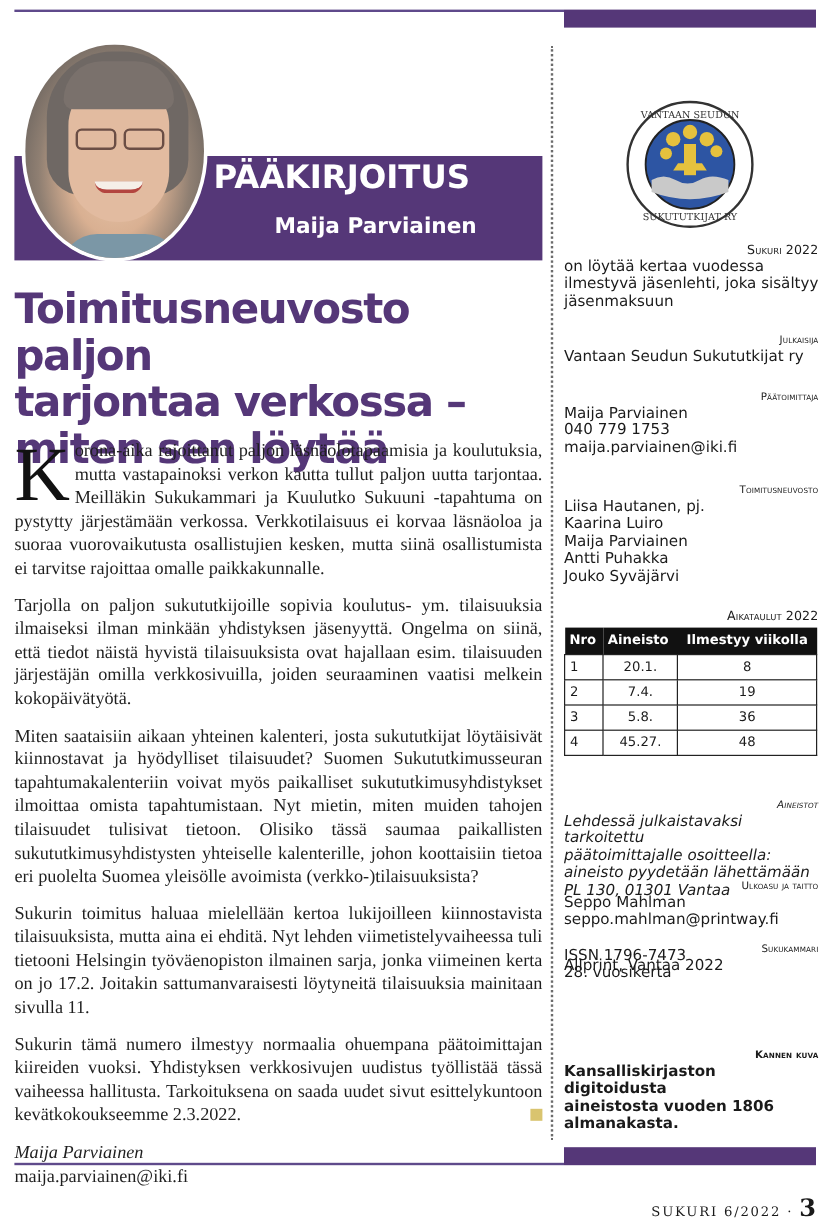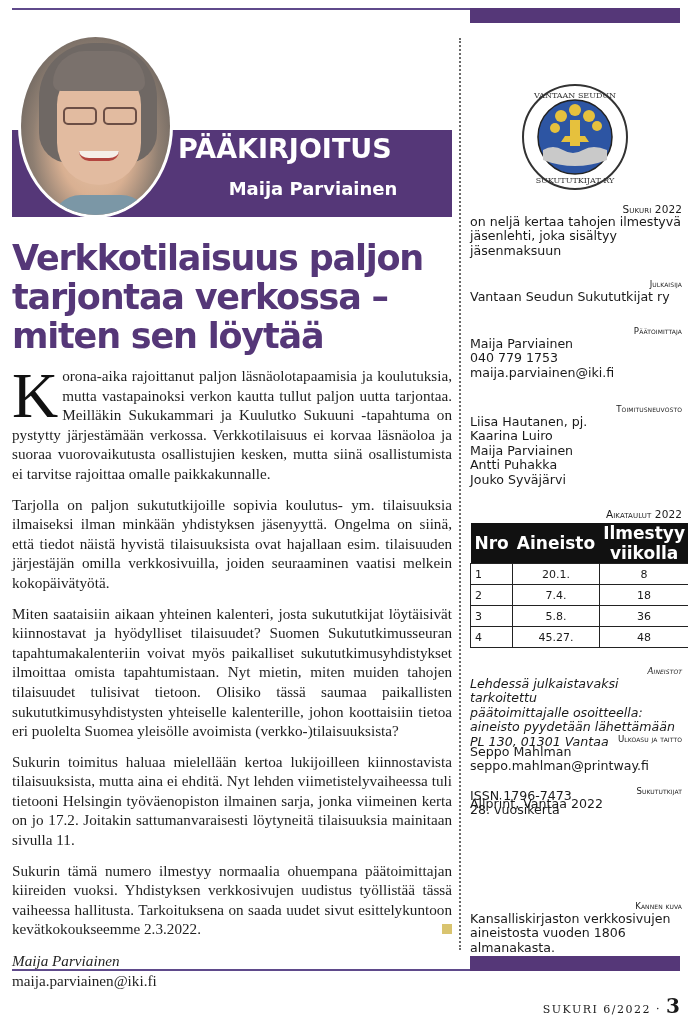--- a/index.html
+++ b/index.html
@@ -119,7 +119,7 @@
 
 <div class="sb-block" style="top:203px;">
   <div class="sb-label big">Sukuri 2022</div>
-  <div class="sb-text">on neljä kertaa tahojen ilmestyvä jäsenlehti, joka sisältyy jäsenmaksuun</div>
+  <div class="sb-text">on löytää kertaa vuodessa ilmestyvä jäsenlehti, joka sisältyy jäsenmaksuun</div>
 </div>
 
 <div class="sb-block" style="top:278px;">

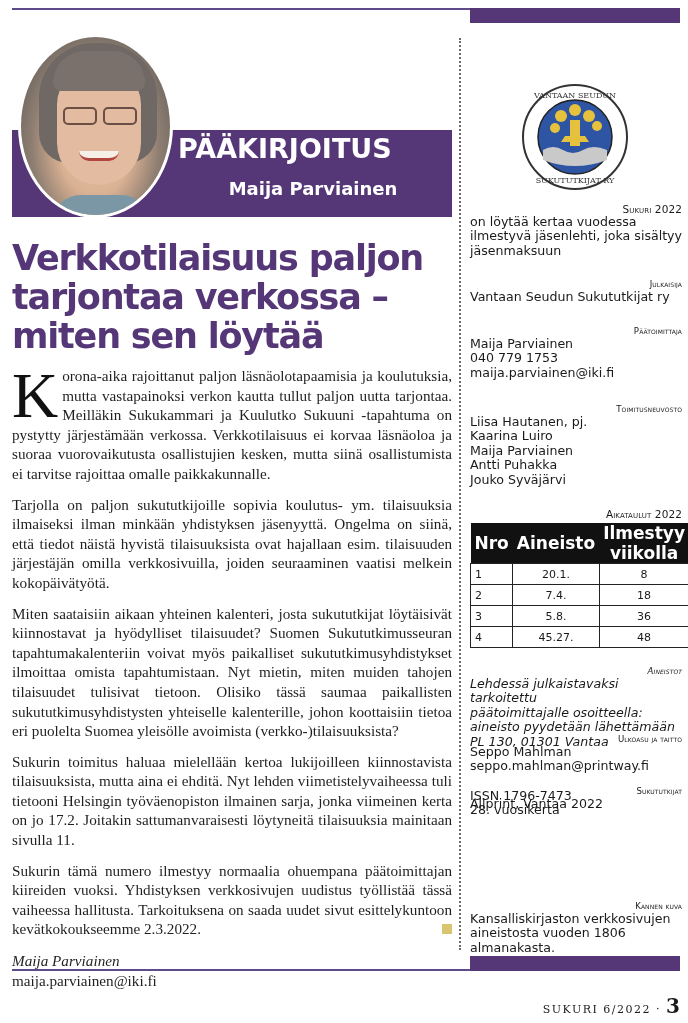--- a/index.html
+++ b/index.html
@@ -85,7 +85,7 @@
 <div class="header-author">Maija Parviainen</div>
 
 <h1 class="headline">
-  <div>Verkkotilaisuus paljon</div>
+  <div>Toimitusneuvosto paljon</div>
   <div>tarjontaa verkossa –</div>
   <div>miten sen löytää</div>
 </h1>

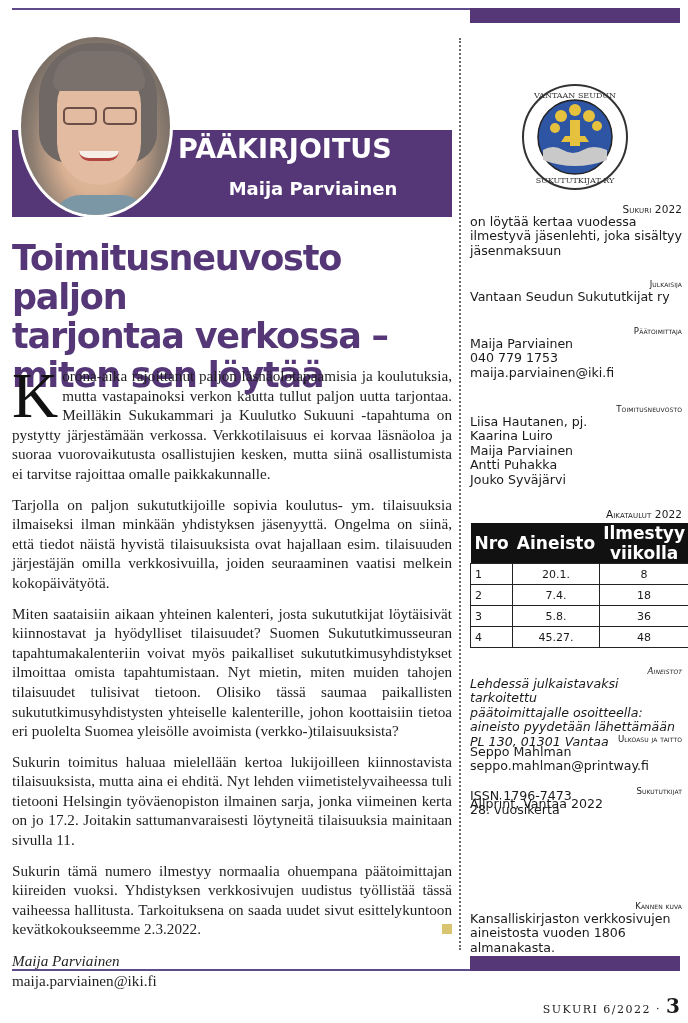--- a/index.html
+++ b/index.html
@@ -55,7 +55,7 @@
   .sb-text { font-size: 12.6px; line-height: 14.4px; color: #1a1a1a; }
 
   table.sched { border-collapse: collapse; width: 211px; margin-top: 3px; font-family: "DejaVu Sans", sans-serif; font-size: 11px; }
-  table.sched th { background: #111111; color: #ffffff; font-weight: bold; height: 22px; padding: 0 4px; text-align: left; font-size: 17px; }
+  table.sched th { background: #111111; color: #ffffff; font-weight: bold; height: 22px; padding: 0 4px; text-align: left; font-size: 11px; }
   table.sched td { border: 1px solid #222; height: 21px; padding: 0 4px; }
   table.sched td.c { text-align: center; }
 

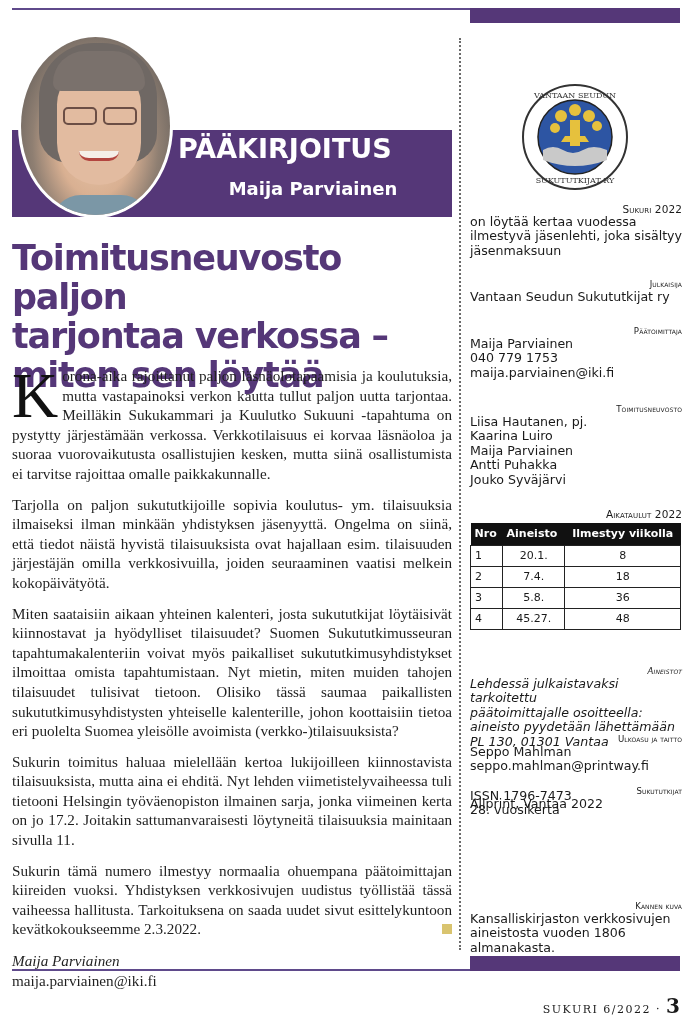--- a/index.html
+++ b/index.html
@@ -162,7 +162,7 @@
       <tr>
         <td>2</td>
         <td class="c">7.4.</td>
-        <td class="c">18</td>
+        <td class="c">19</td>
       </tr>
       <tr>
         <td>3</td>

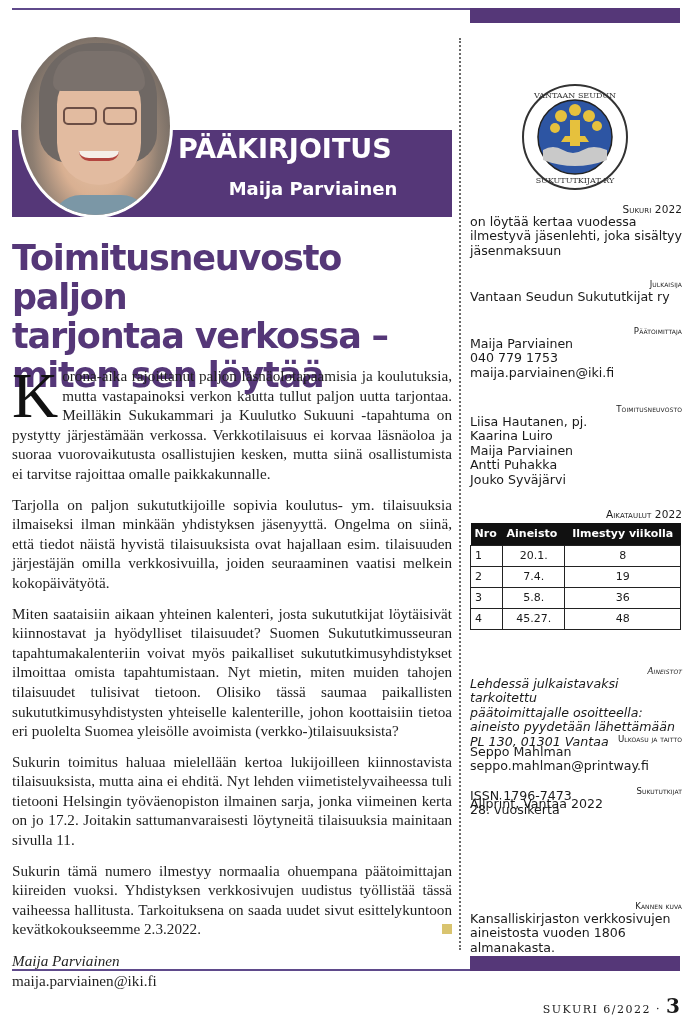--- a/index.html
+++ b/index.html
@@ -193,7 +193,7 @@
 </div>
 
 <div class="sb-block" style="top:785px;">
-  <div class="sb-label">Sukututkijat</div>
+  <div class="sb-label">Sukukammari</div>
   <div class="sb-text">Allprint, Vantaa 2022</div>
 </div>
 

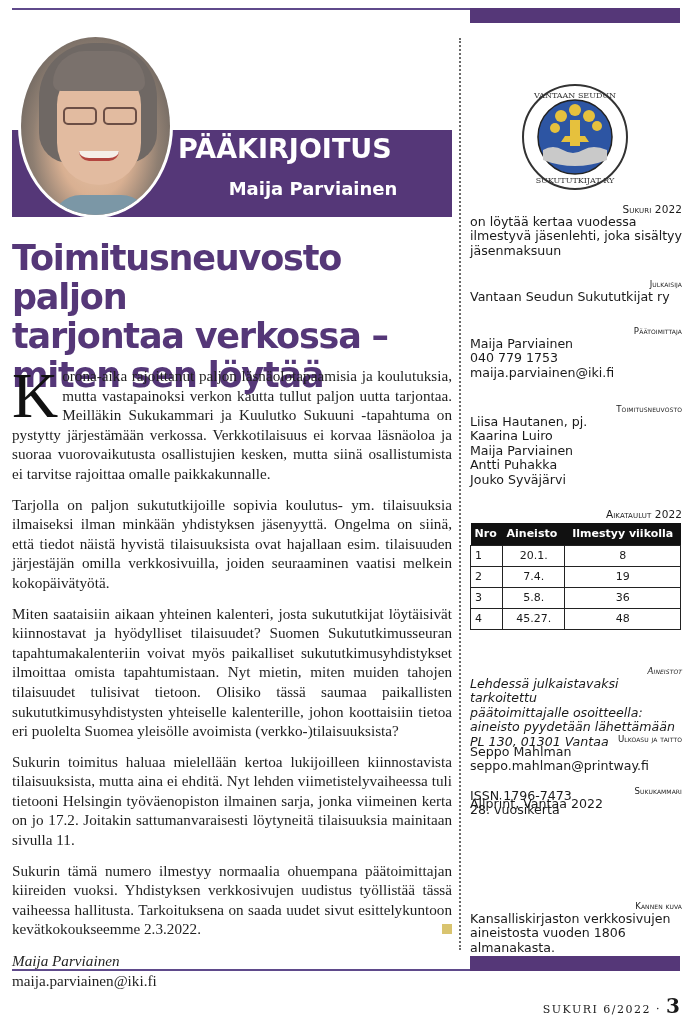--- a/index.html
+++ b/index.html
@@ -202,7 +202,7 @@
   <div class="sb-text">28. vuosikerta</div>
 </div>
 
-<div class="sb-block" style="top:900px;">
+<div class="sb-block" style="top:874px;font-weight:bold;">
   <div class="sb-label">Kannen kuva</div>
   <div class="sb-text">Kansalliskirjaston verkkosivujen</div>
   <div class="sb-text">aineistosta vuoden 1806</div>

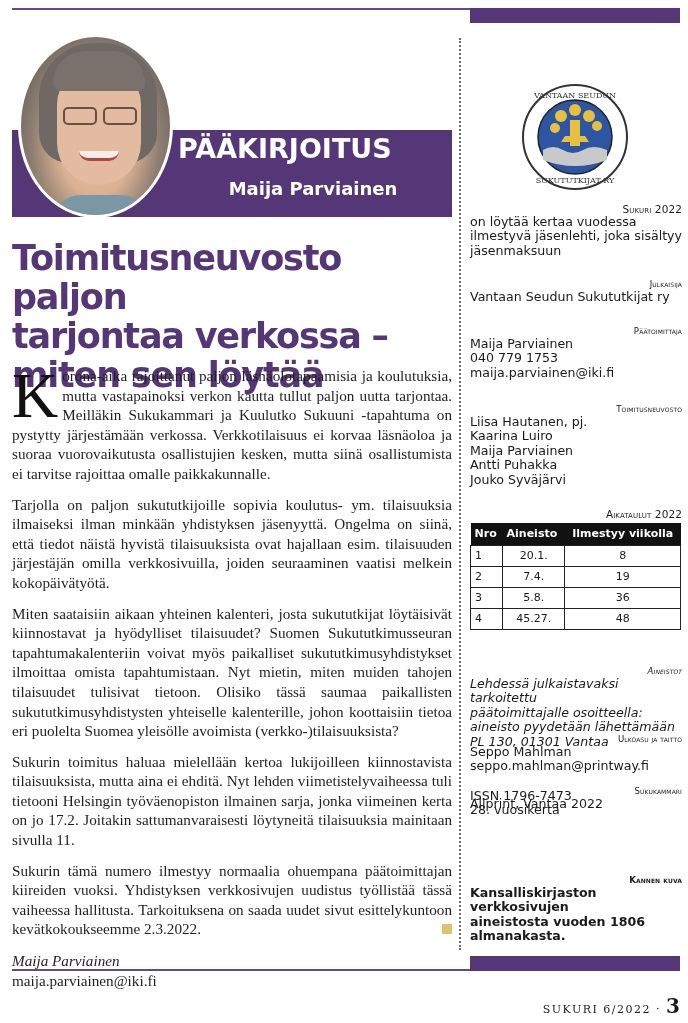--- a/index.html
+++ b/index.html
@@ -204,7 +204,7 @@
 
 <div class="sb-block" style="top:874px;font-weight:bold;">
   <div class="sb-label">Kannen kuva</div>
-  <div class="sb-text">Kansalliskirjaston verkkosivujen</div>
+  <div class="sb-text">Kansalliskirjaston digitoidusta</div>
   <div class="sb-text">aineistosta vuoden 1806</div>
   <div class="sb-text">almanakasta.</div>
 </div>

